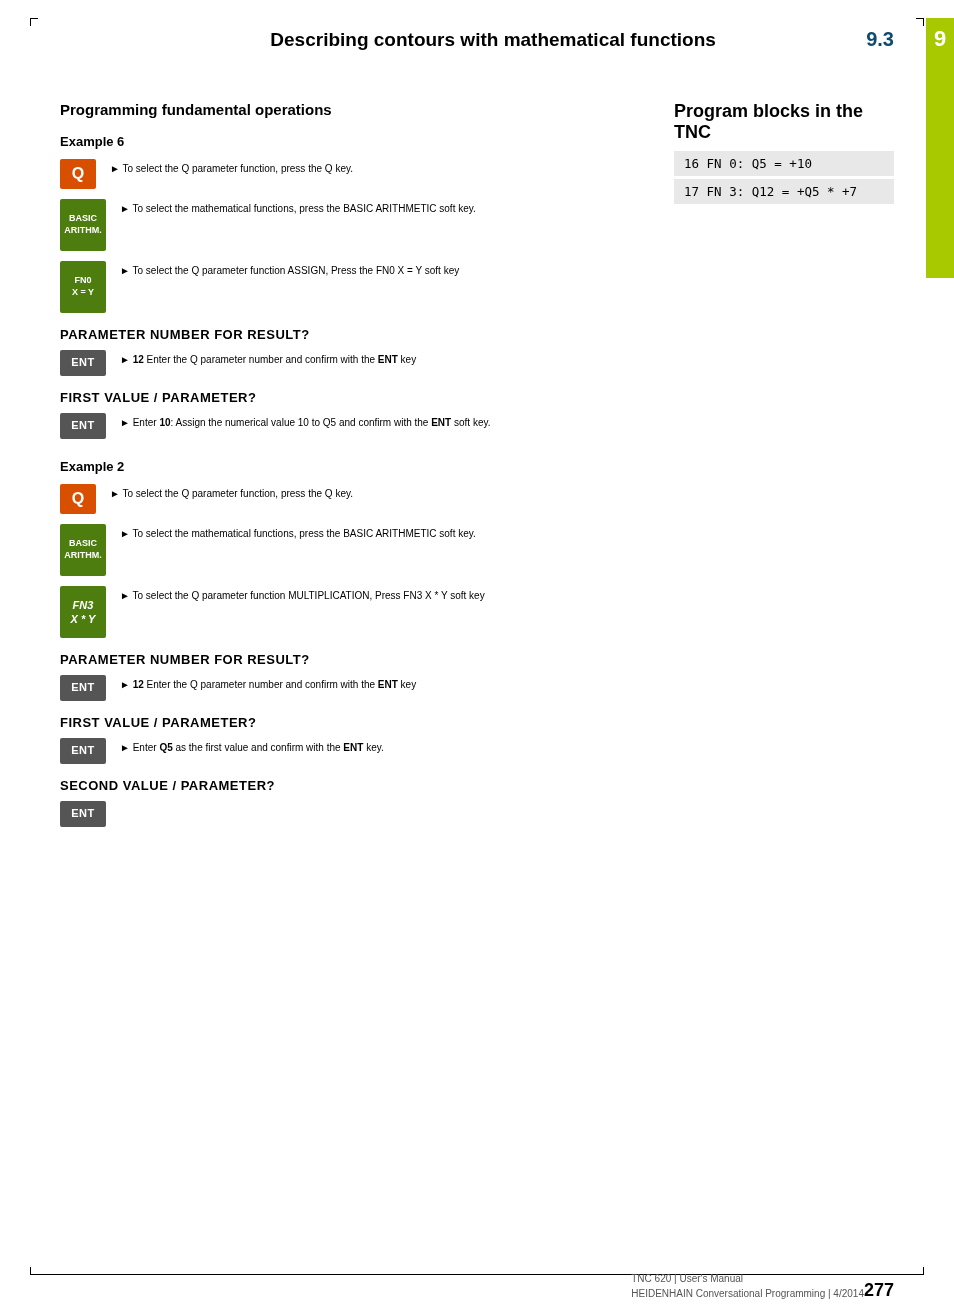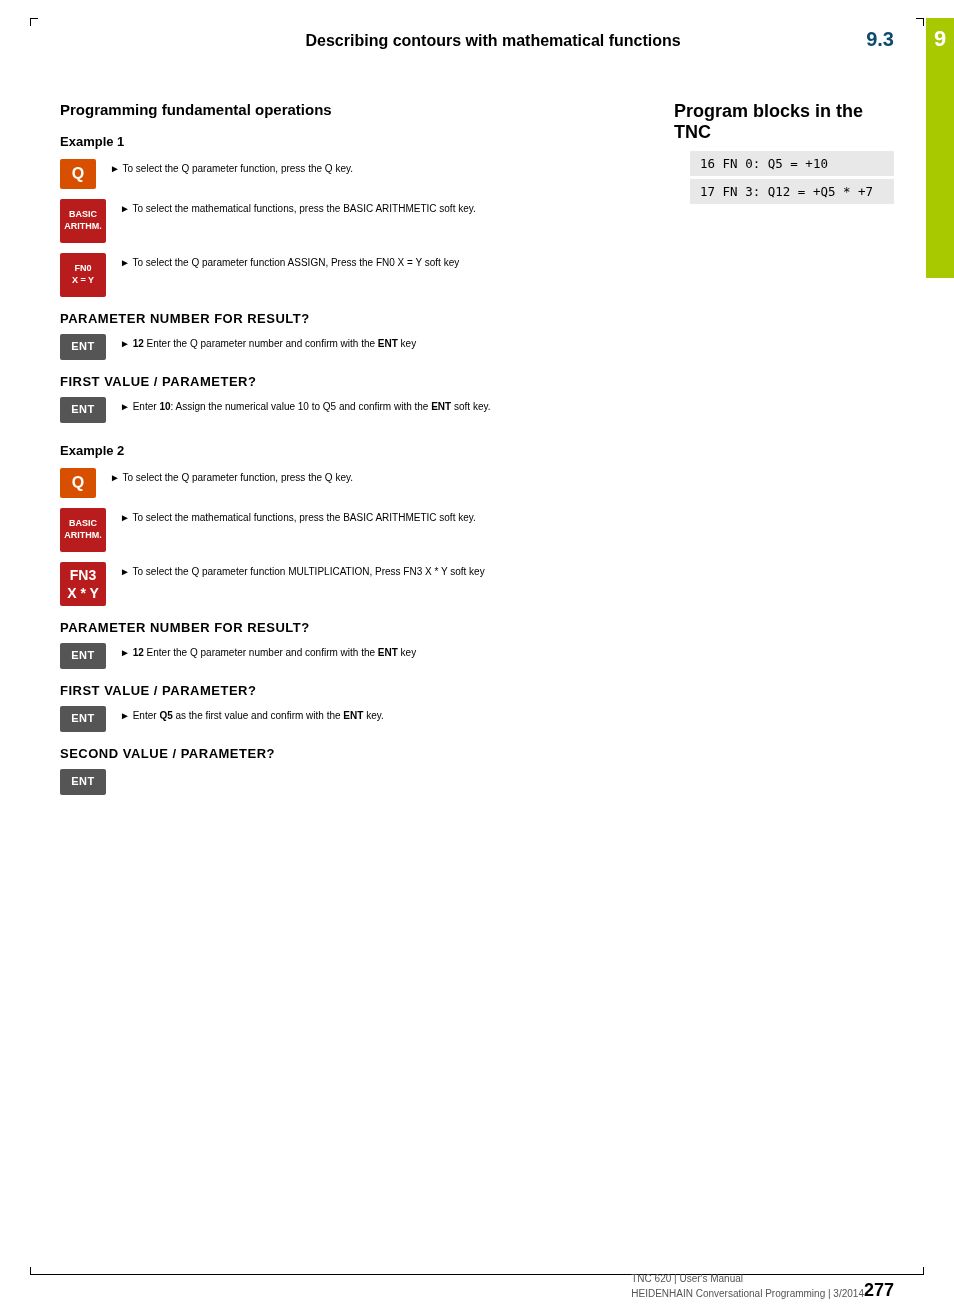--- a/index.html
+++ b/index.html
@@ -49,7 +49,7 @@
     }
 
     .page-title {
-      font-size: 16px;
+      font-size: 19px;
       font-weight: bold;
       color: #000;
       flex: 1;

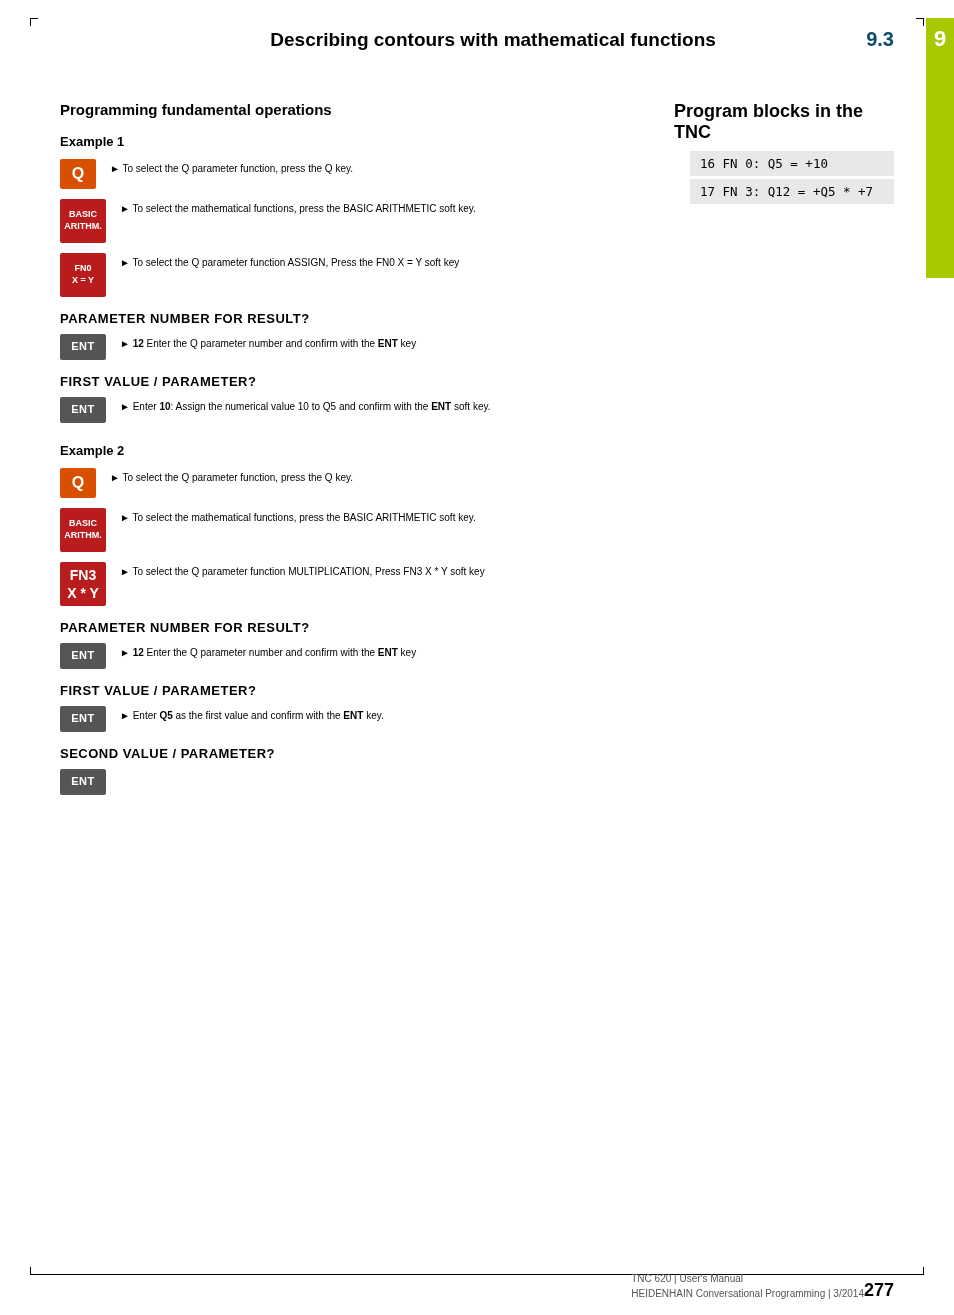--- a/index.html
+++ b/index.html
@@ -275,7 +275,7 @@
 
       <div class="section-heading">Programming fundamental operations</div>
 
-      <div class="example-label">Example 1</div>
+      <div class="example-label">Example 6</div>
 
       <div class="step-row">
         <div class="key-btn q-key">Q</div>

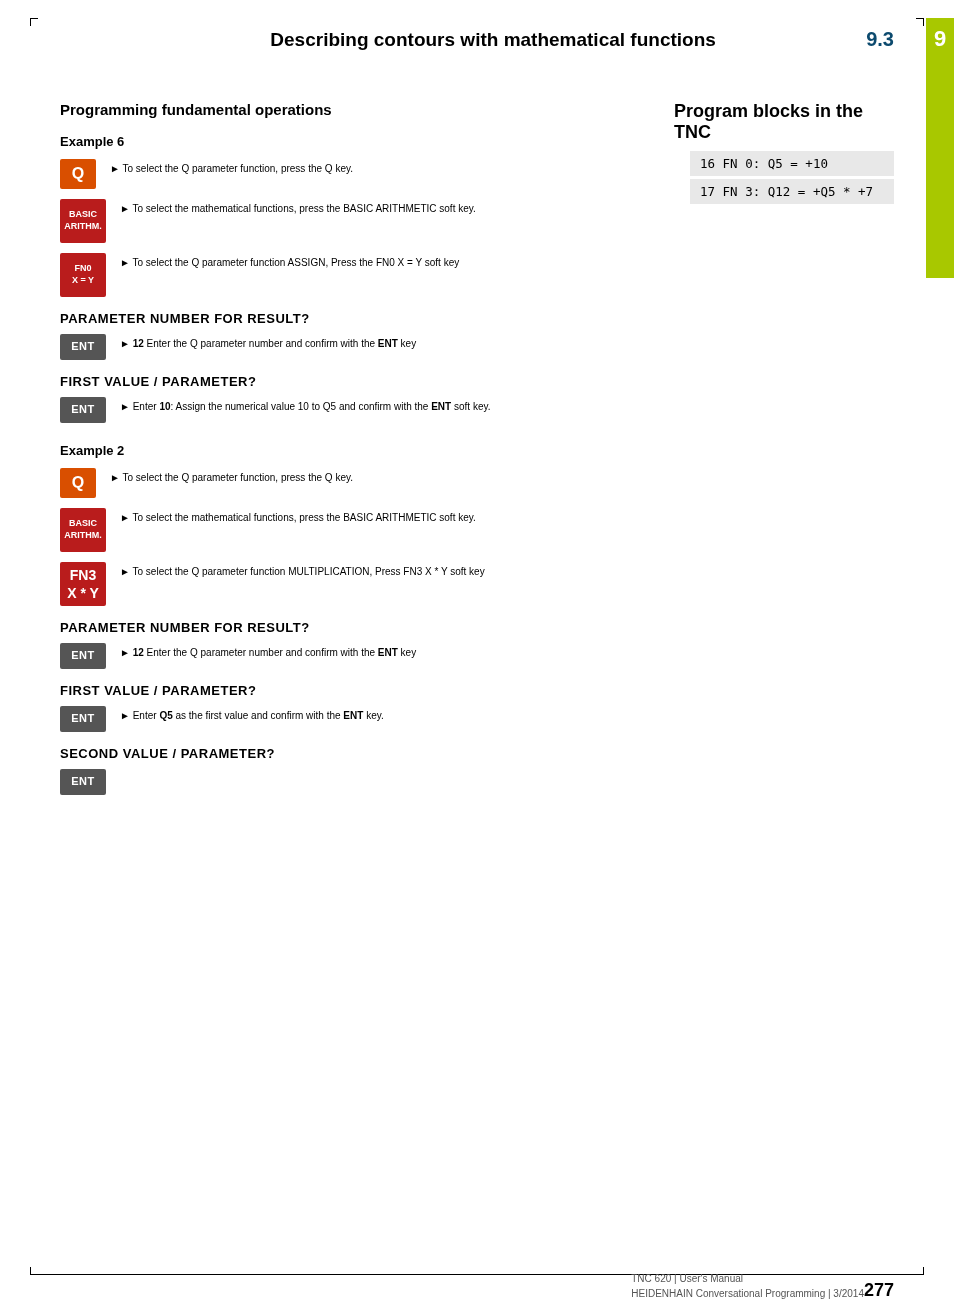--- a/index.html
+++ b/index.html
@@ -165,7 +165,6 @@
       font-family: monospace;
       margin-bottom: 3px;
       border: none;
-      margin-left: 16px;
     }
 
     .program-block:first-of-type {

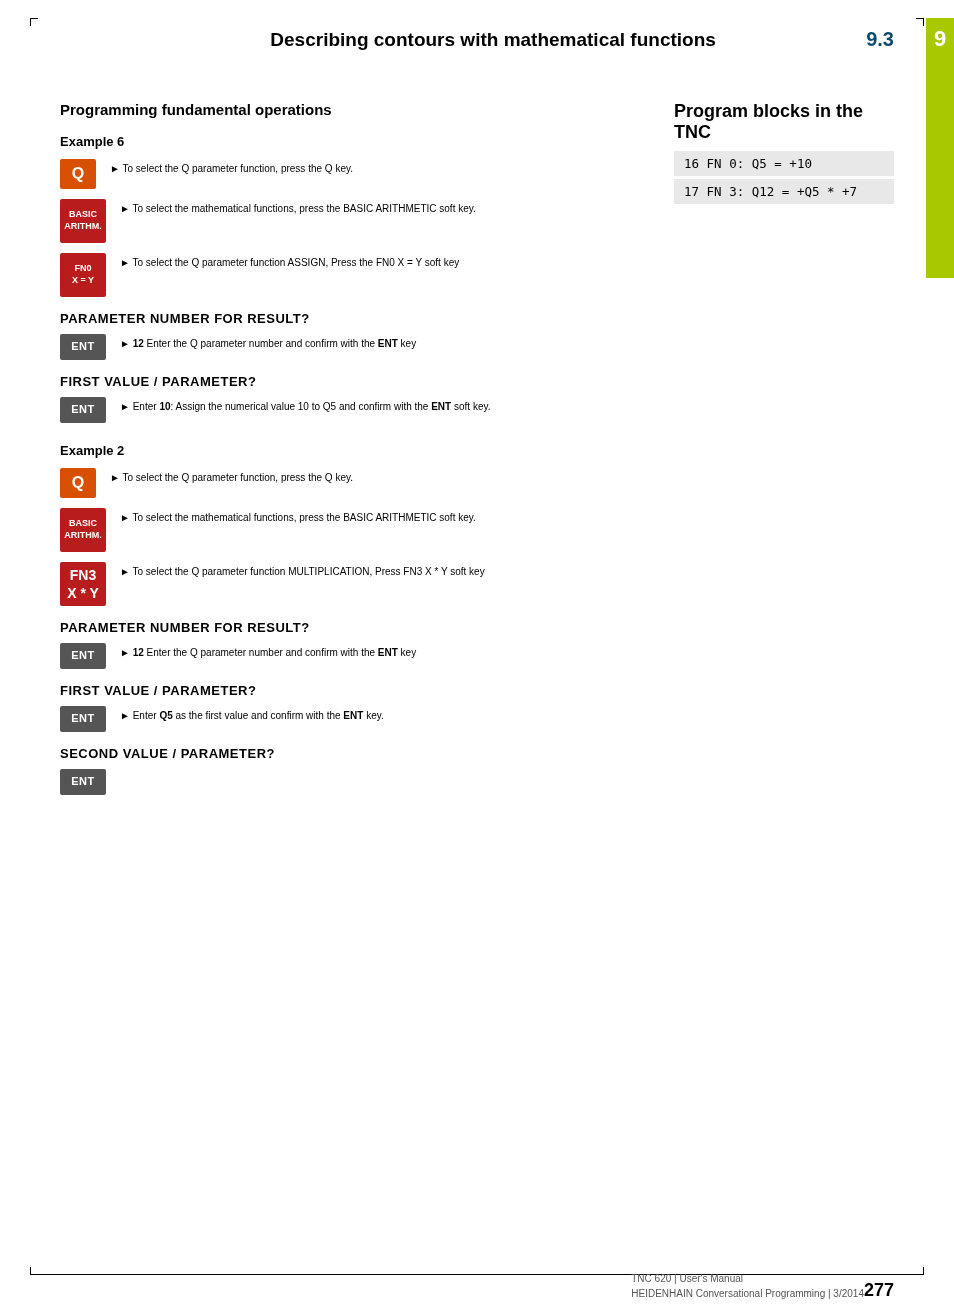--- a/index.html
+++ b/index.html
@@ -104,8 +104,8 @@
     .key-btn {
       flex-shrink: 0;
       width: 46px;
-      height: 44px;
-      background: #b91c1c;
+      height: 52px;
+      background: #4d7c0f;
       color: #fff;
       display: flex;
       align-items: center;

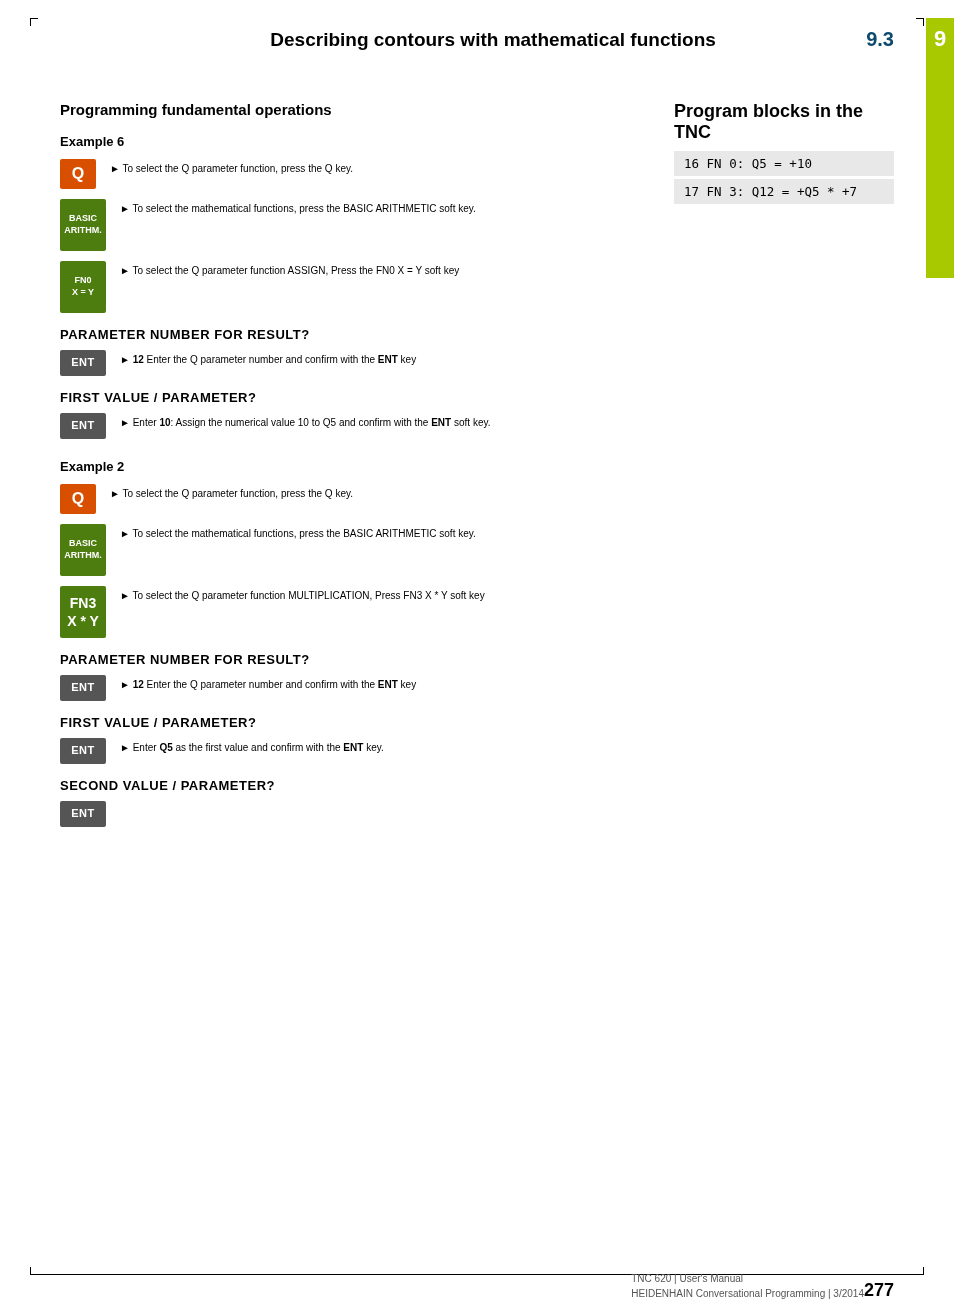--- a/index.html
+++ b/index.html
@@ -339,7 +339,7 @@
       </div>
 
       <div class="step-row">
-        <div class="key-btn" style="font-size:14px;line-height:1.3;">FN3<br>X * Y</div>
+        <div class="key-btn" style="font-size:11px;line-height:1.3;font-style:italic;">FN3<br>X * Y</div>
         <div class="step-text">
           <span>►</span>
           To select the Q parameter function MULTIPLICATION, Press FN3 X * Y soft key

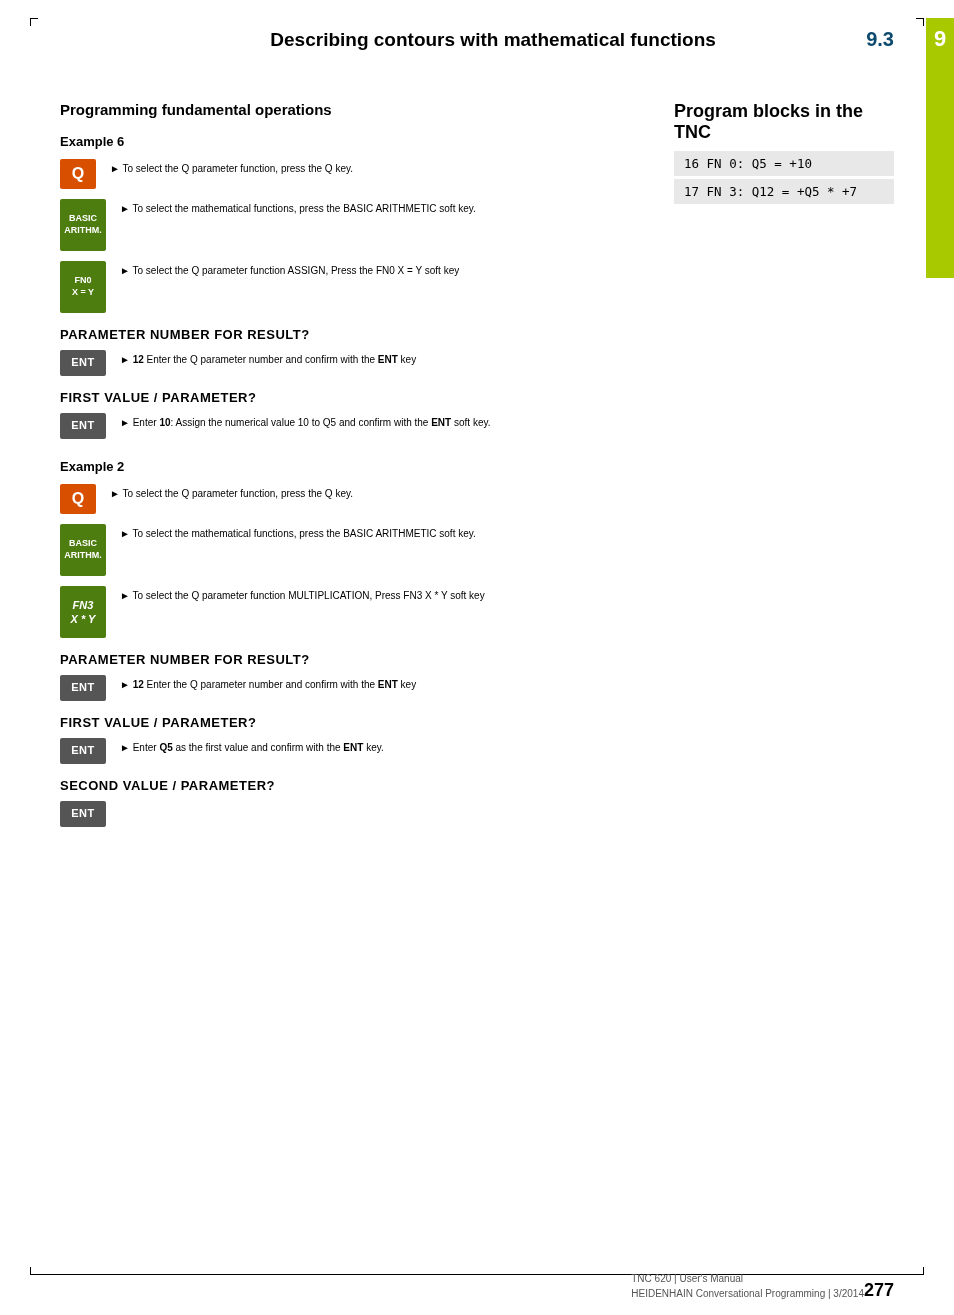--- a/index.html
+++ b/index.html
@@ -384,7 +384,7 @@
   <div class="footer">
     <div class="footer-left">
       <div>TNC 620 | User's Manual</div>
-      <div>HEIDENHAIN Conversational Programming | 3/2014</div>
+      <div>HEIDENHAIN Conversational Programming | 4/2014</div>
     </div>
     <div class="footer-right">277</div>
   </div>

